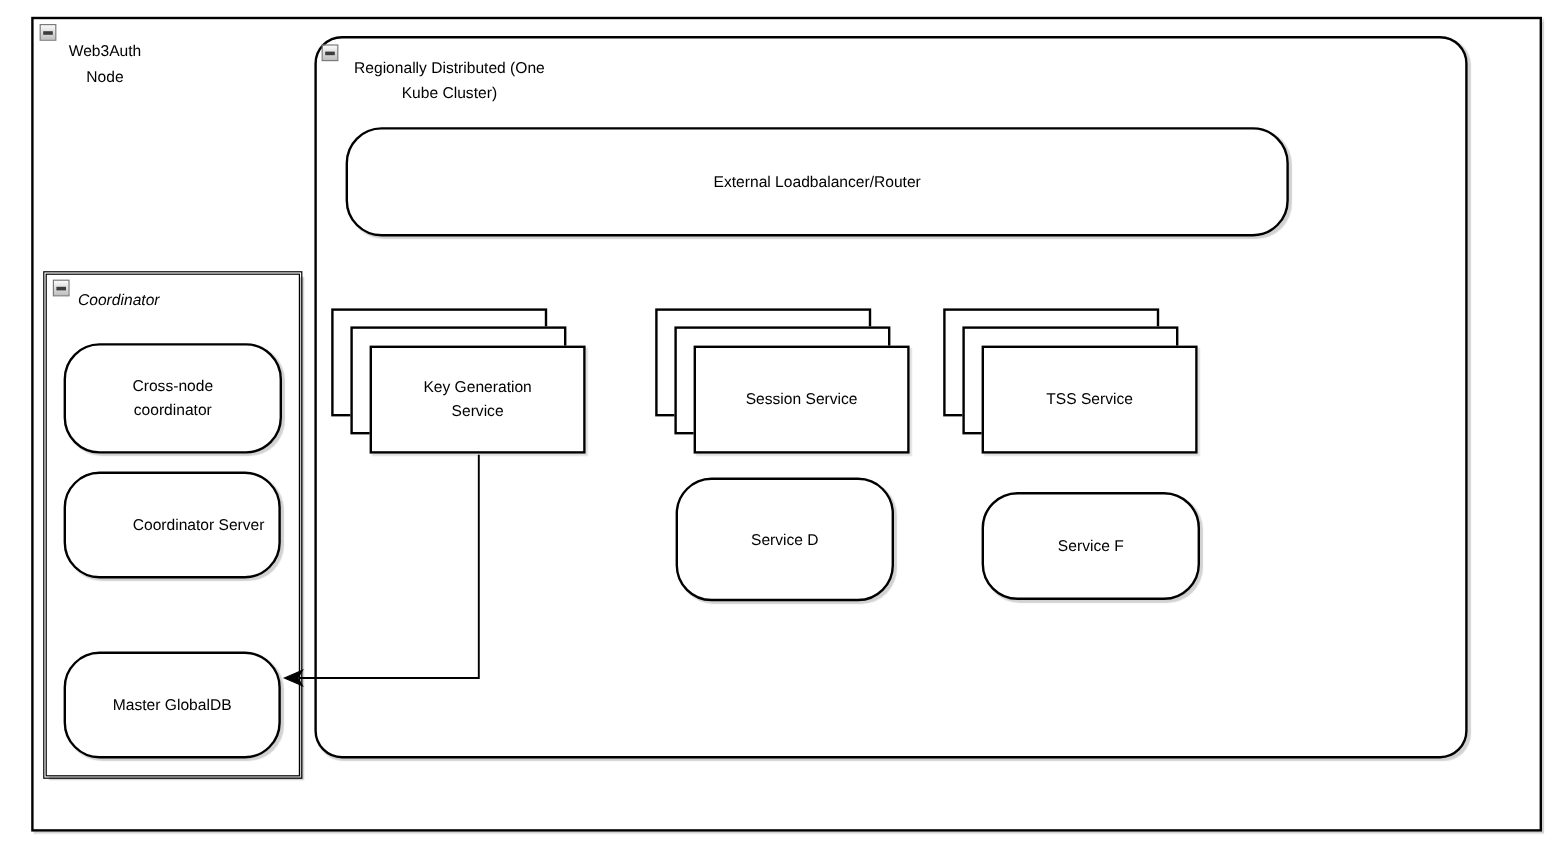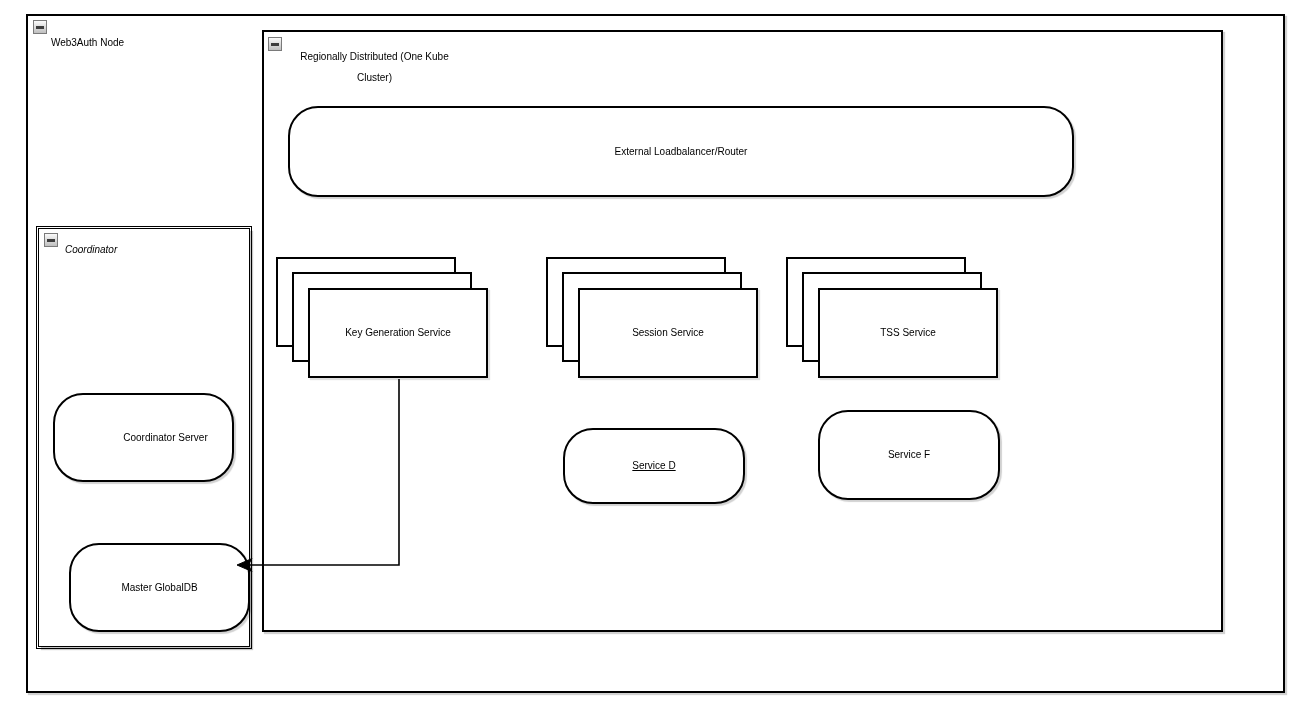--- a/index.html
+++ b/index.html
@@ -6,7 +6,7 @@
   #canvas{
     position:relative;width:1302px;height:708px;background:#ffffff;
     font-family:"Liberation Sans","DejaVu Sans",sans-serif;
-    font-size:10px;color:#000;overflow:hidden;
+    font-size:13px;color:#000;overflow:hidden;
   }
   
   .shape{

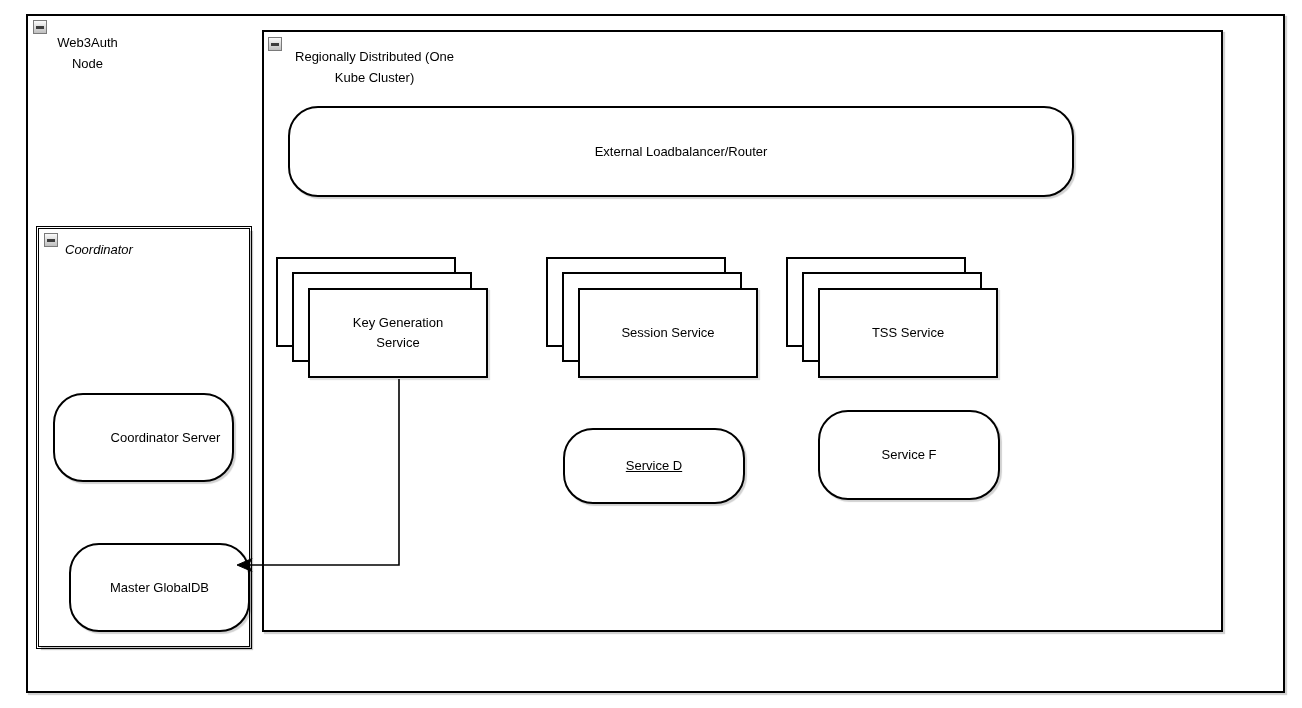--- a/index.html
+++ b/index.html
@@ -64,7 +64,7 @@
     <div class="container-lbl" style="left:12px;top:16px;width:95px;">Web3Auth Node</div>
   </div>
 
-  <div class="shape" style="left:262px;top:30px;width:961px;height:602px;">
+  <div class="shape" style="left:262px;top:30px;width:961px;height:602px;border-radius:23px;">
     <div class="collapse-btn" style="left:4px;top:5px;">
       <div class="minus-bar"></div>
     </div>

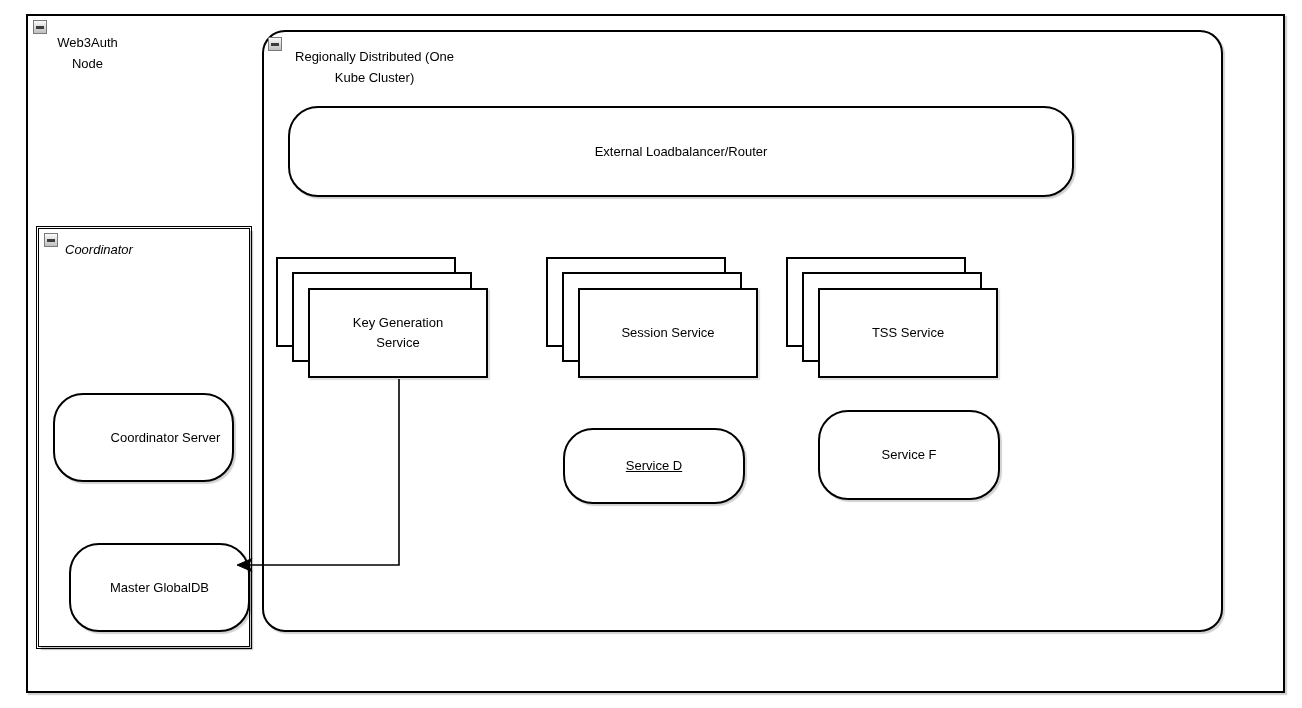--- a/index.html
+++ b/index.html
@@ -114,6 +114,9 @@
     <div class="container-lbl" style="left:26px;top:10px;width:120px;text-align:left;font-style:italic;">Coordinator</div>
   </div>
 
+  <div class="shape node" style="left:53px;top:286px;width:182px;height:92px;">
+    <span class="node-label" style="width:110px;">Cross-node coordinator</span>
+  </div>
 
   <div class="shape node" style="left:53px;top:393px;width:181px;height:89px;padding-left:44px;">
     <span class="node-label">Coordinator Server</span>

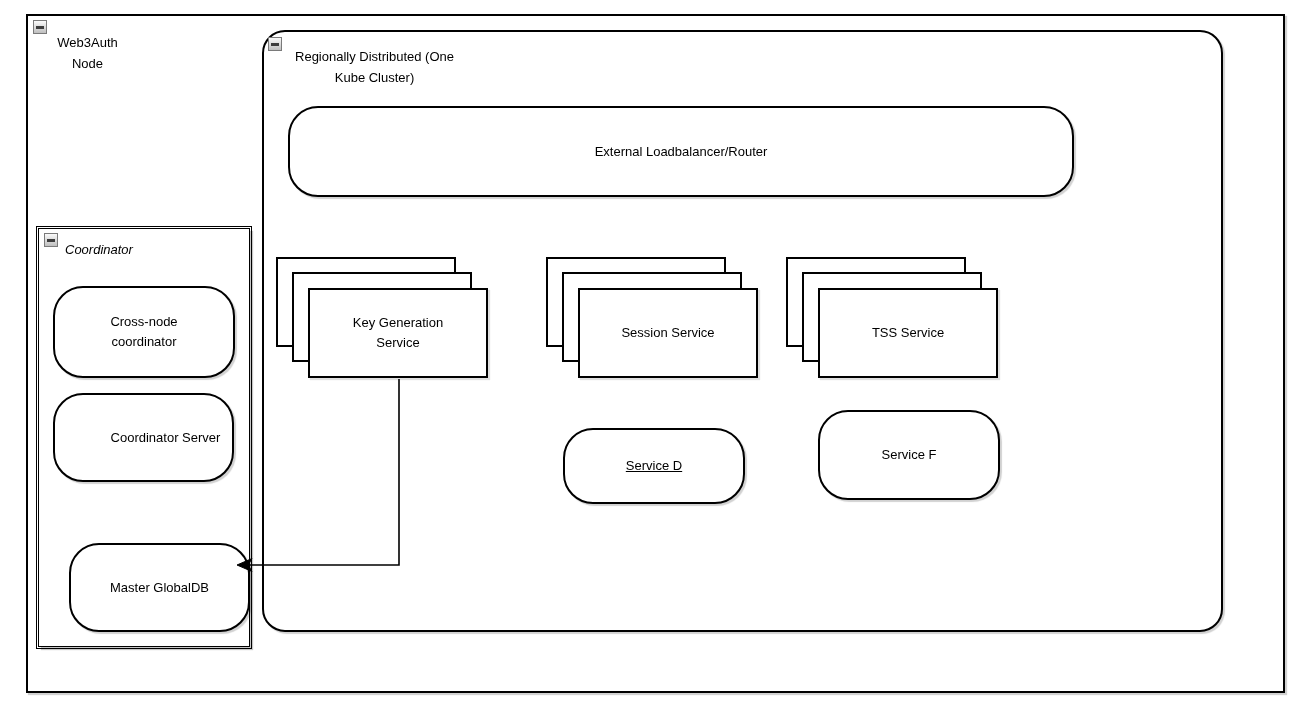--- a/index.html
+++ b/index.html
@@ -99,7 +99,7 @@
     </div>
   </div>
 
-  <div class="shape node" style="left:563px;top:428px;width:182px;height:76px;text-decoration:underline;">
+  <div class="shape node" style="left:563px;top:398px;width:182px;height:103px;">
     <span class="node-label">Service D</span>
   </div>
 

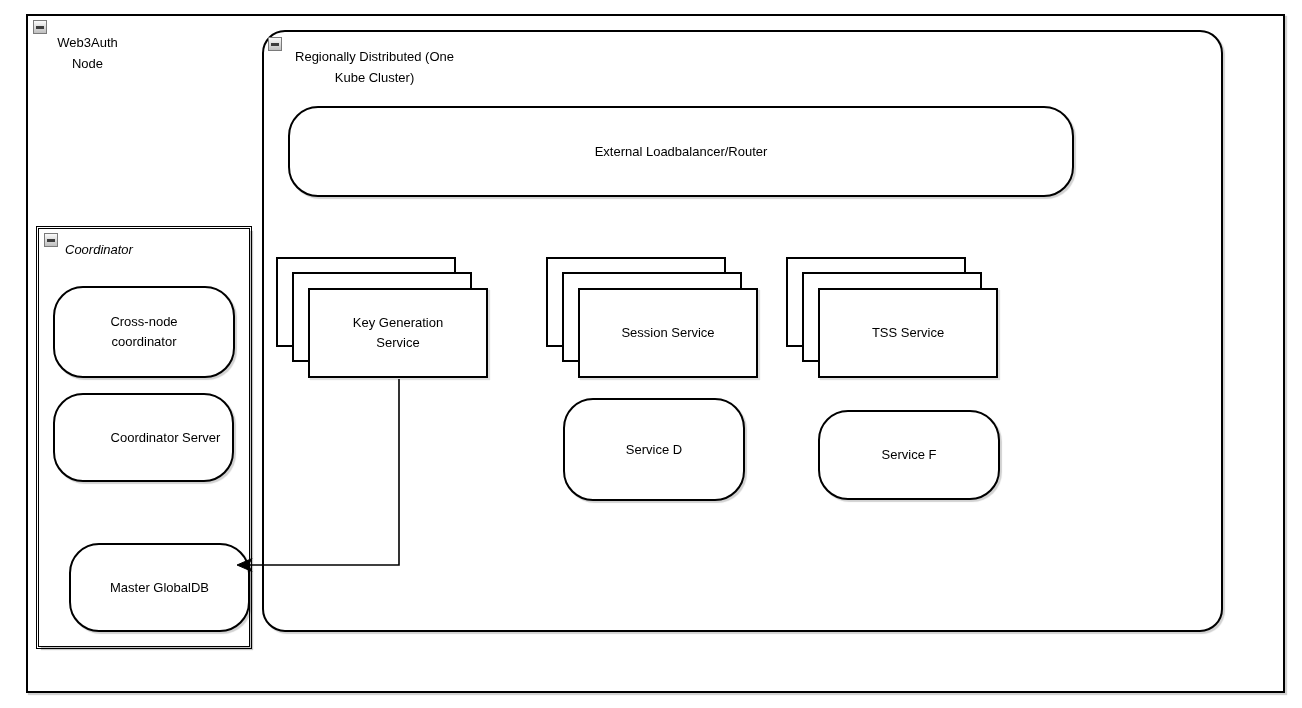--- a/index.html
+++ b/index.html
@@ -122,7 +122,7 @@
     <span class="node-label">Coordinator Server</span>
   </div>
 
-  <div class="shape node" style="left:53px;top:543px;width:181px;height:89px;margin-left:16px;">
+  <div class="shape node" style="left:53px;top:543px;width:181px;height:89px;">
     <span class="node-label">Master GlobalDB</span>
   </div>
 

